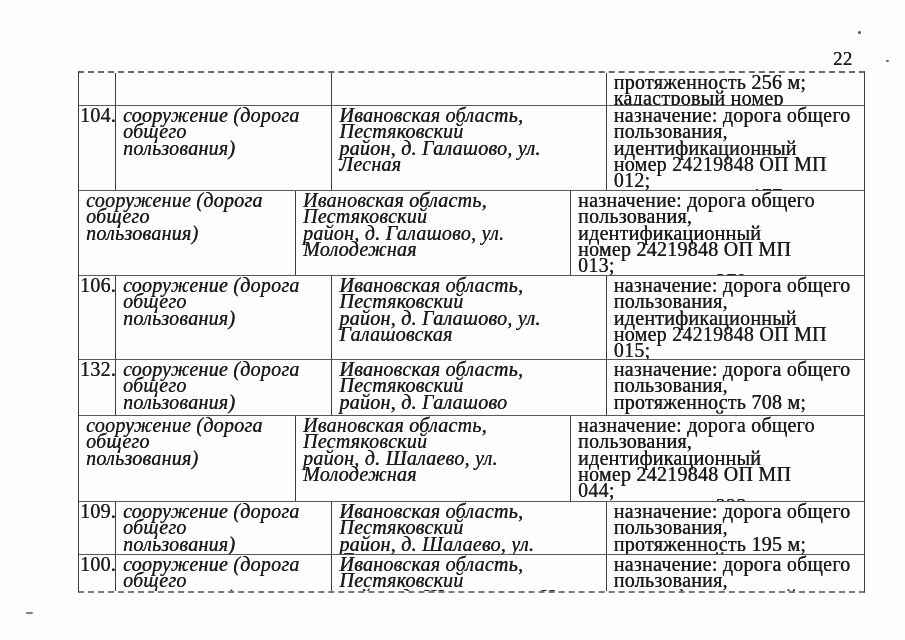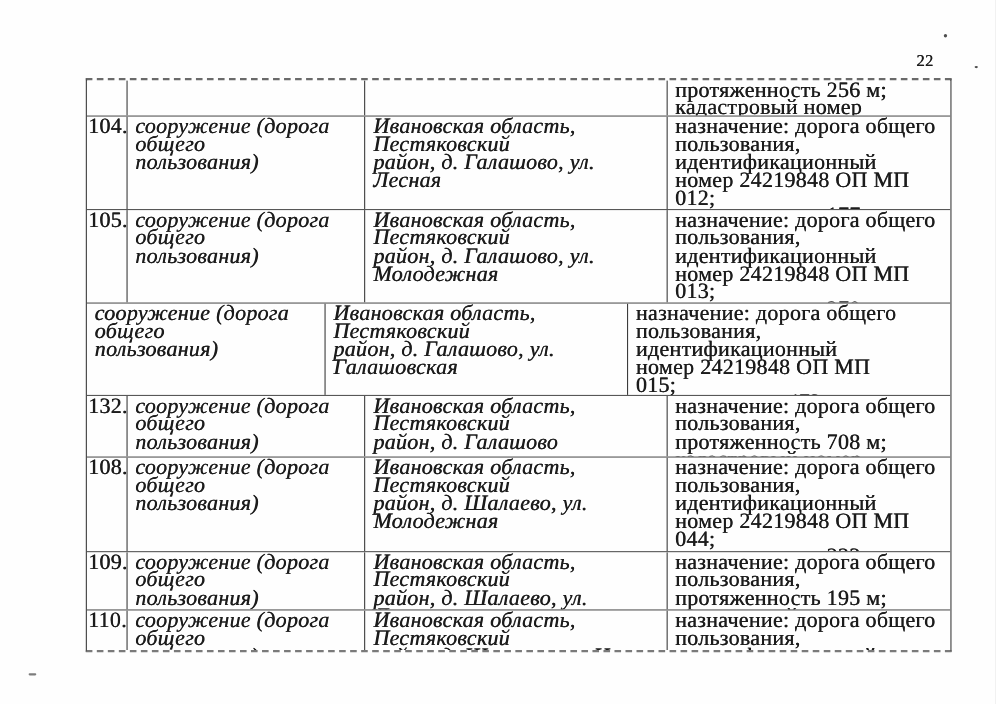--- a/index.html
+++ b/index.html
@@ -20,7 +20,7 @@
     position: absolute;
     left: 833px;
     top: 48px;
-    font-size: 15px;
+    font-size: 19px;
     letter-spacing: 0.3px;
     text-shadow: 0.3px 0 0 currentColor;
   }

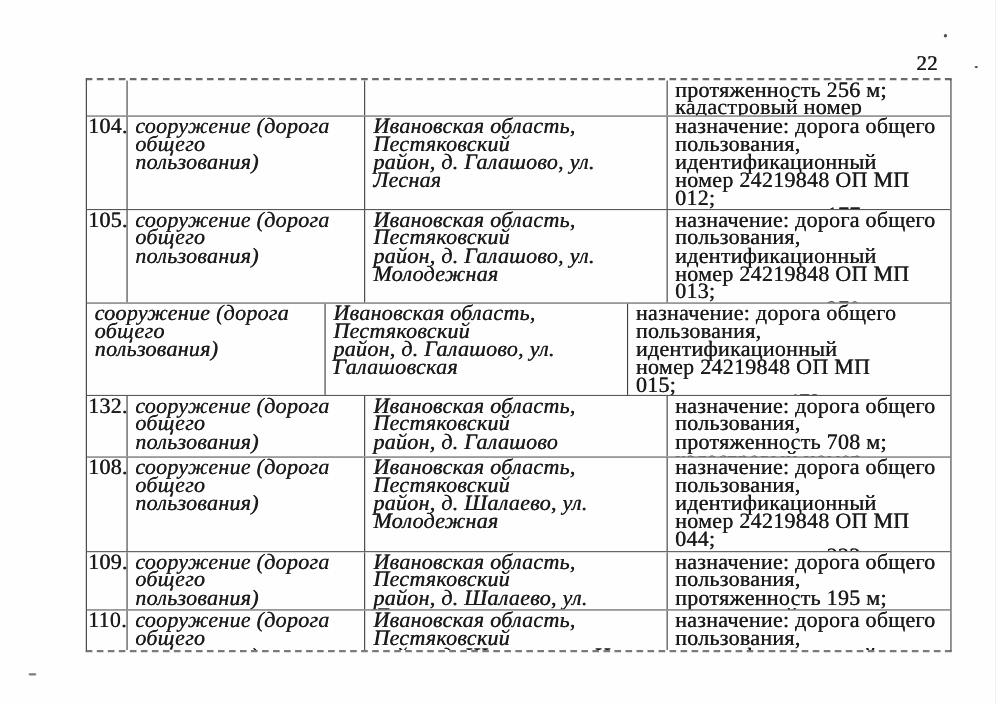--- a/index.html
+++ b/index.html
@@ -113,7 +113,6 @@
     </div>
 
     <div class="t-row rh2">
-      <div class="cell c-num">105.</div>
       <div class="cell c-obj">сооружение (дорога общего
 пользования)</div>
       <div class="cell c-addr">Ивановская область, Пестяковский

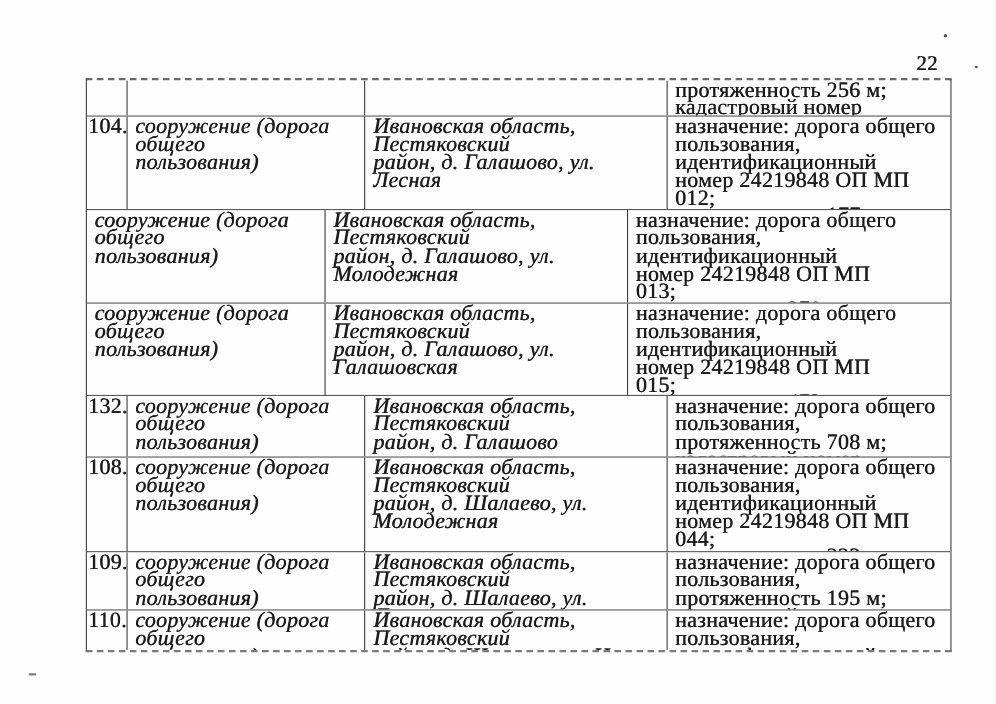--- a/index.html
+++ b/index.html
@@ -125,6 +125,7 @@
     </div>
 
     <div class="t-row rh3">
+      <div class="cell c-num">106.</div>
       <div class="cell c-obj">сооружение (дорога общего
 пользования)</div>
       <div class="cell c-addr">Ивановская область, Пестяковский

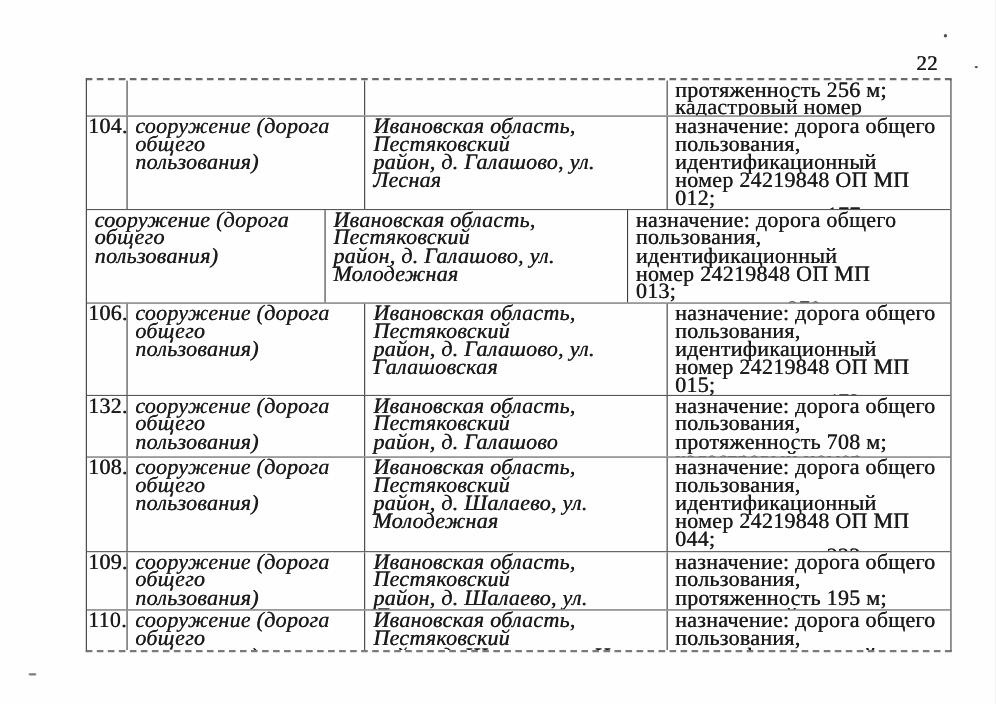--- a/index.html
+++ b/index.html
@@ -149,7 +149,6 @@
     </div>
 
     <div class="t-row rh5">
-      <div class="cell c-num">108.</div>
       <div class="cell c-obj">сооружение (дорога общего
 пользования)</div>
       <div class="cell c-addr">Ивановская область, Пестяковский

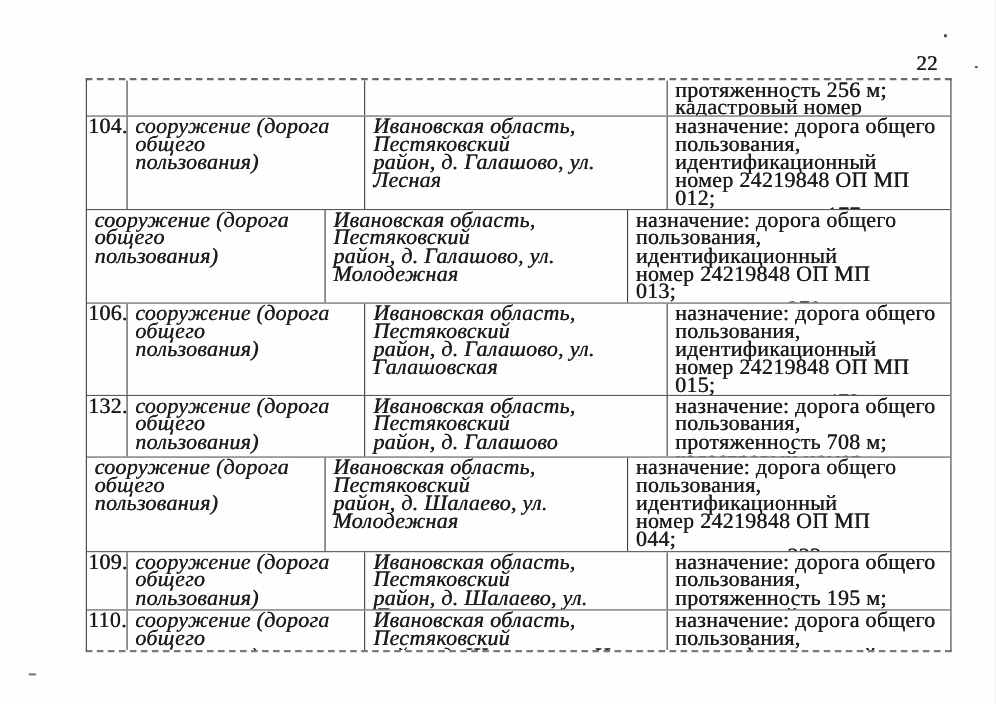--- a/index.html
+++ b/index.html
@@ -172,7 +172,7 @@
     </div>
 
     <div class="t-row">
-      <div class="cell c-num">110.</div>
+      <div class="cell c-num">100.</div>
       <div class="cell c-obj">сооружение (дорога общего
 пользования)</div>
       <div class="cell c-addr">Ивановская область, Пестяковский

